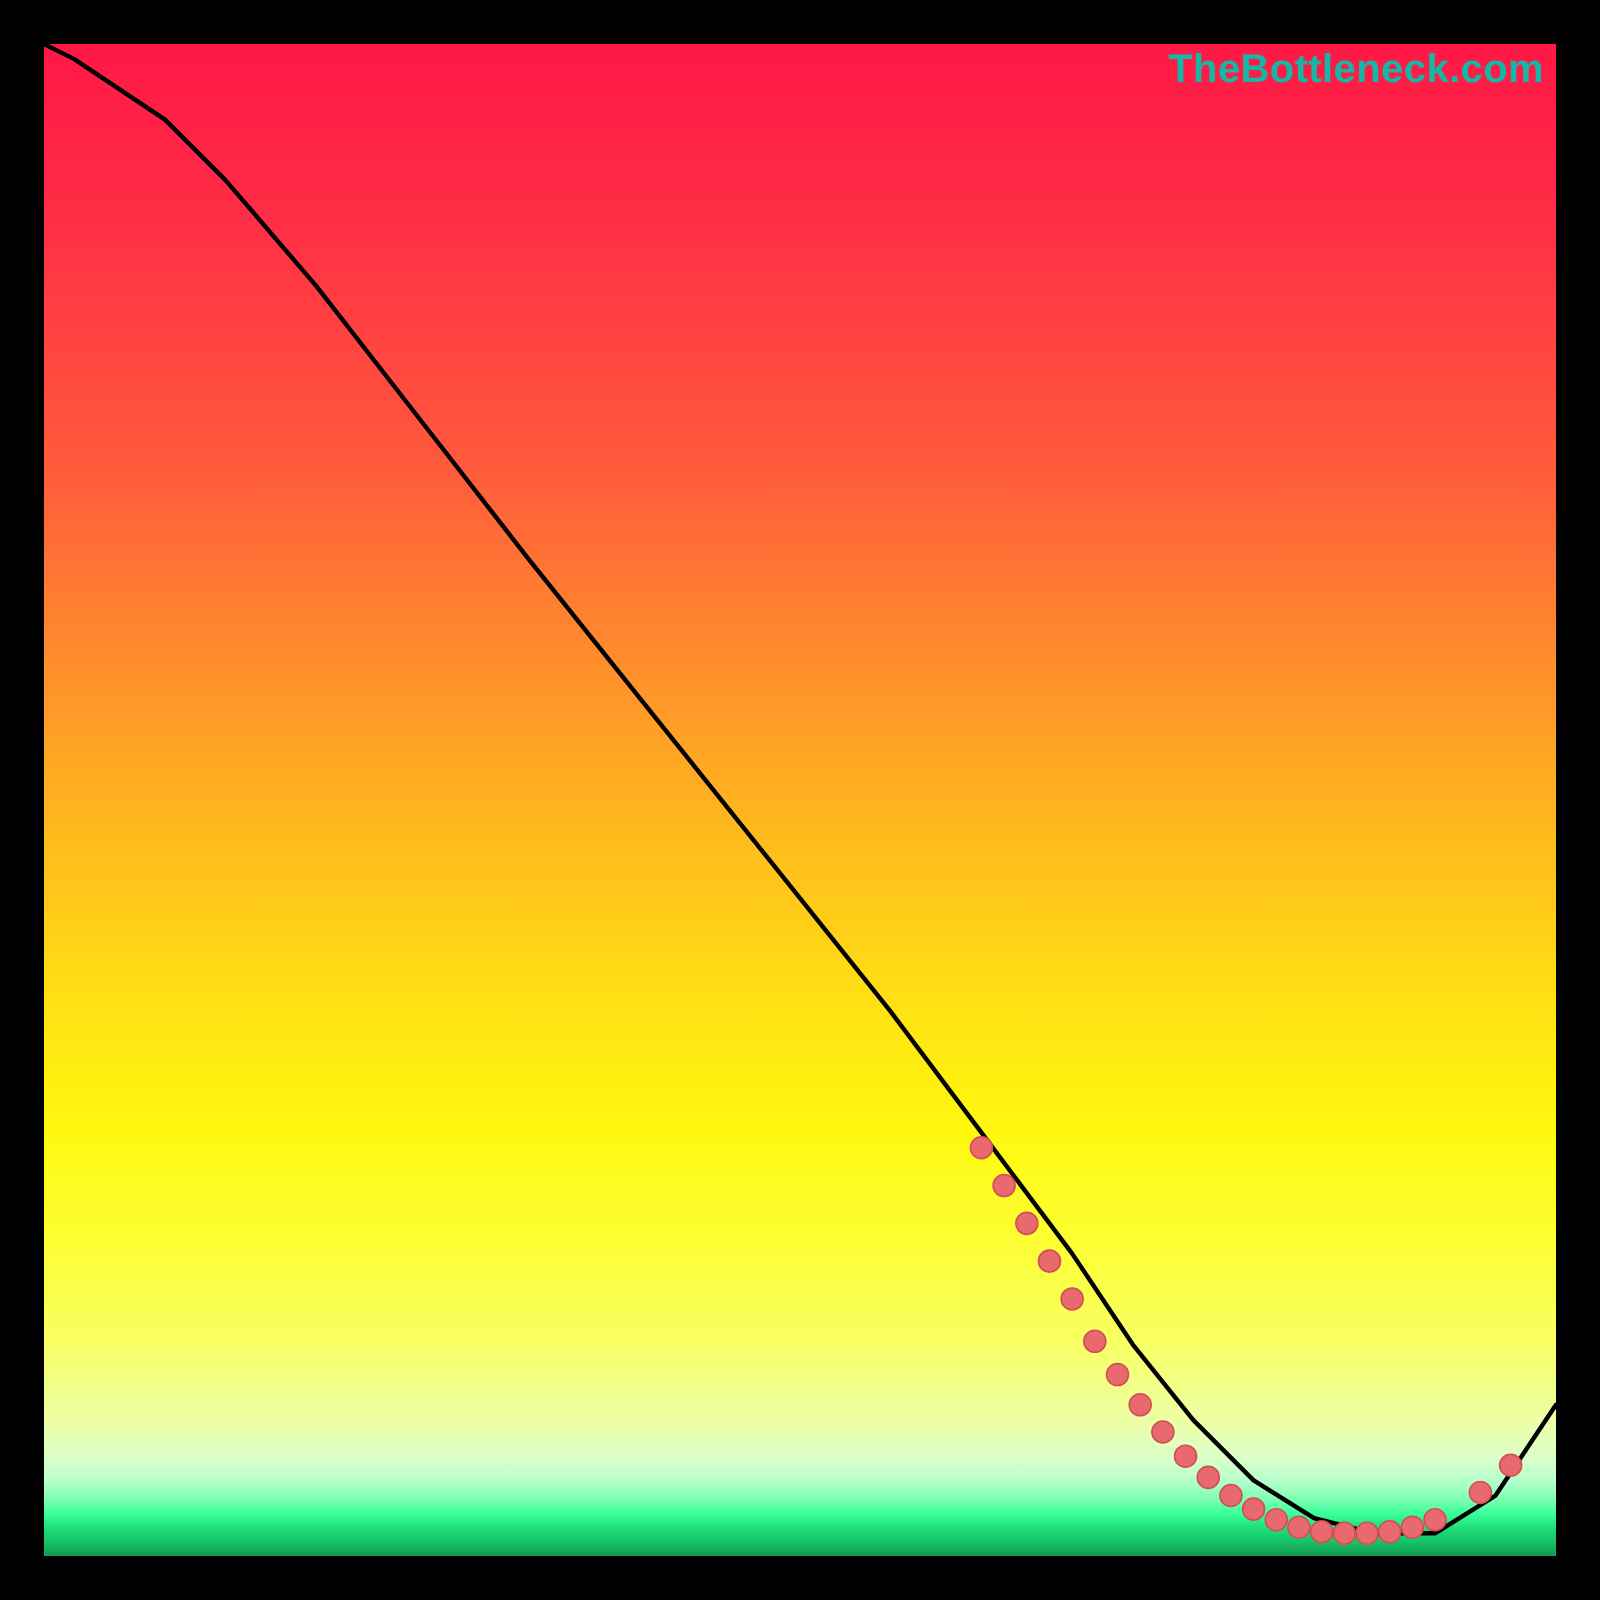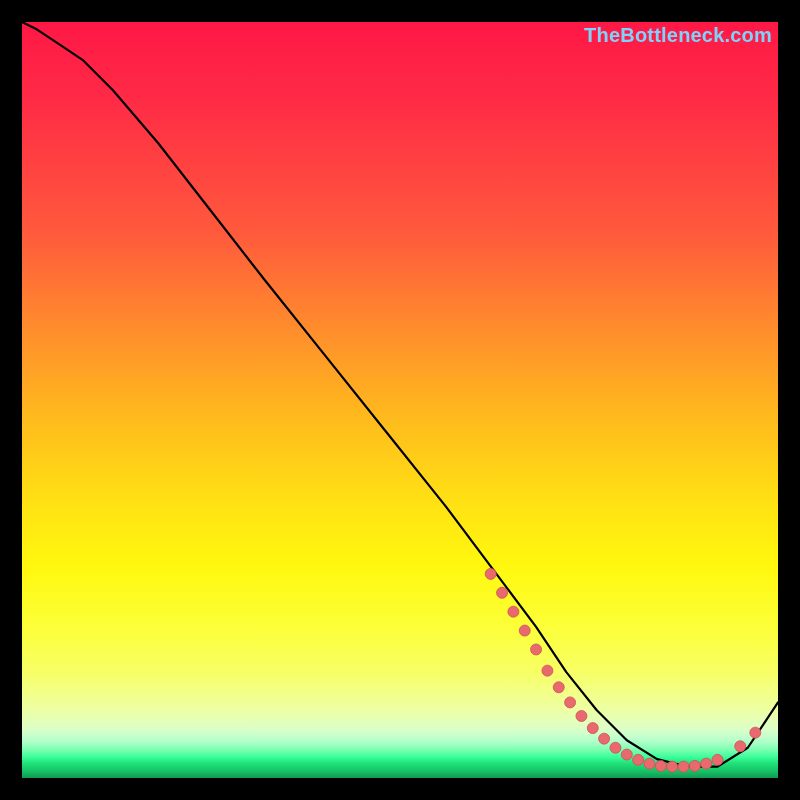--- a/index.html
+++ b/index.html
@@ -60,7 +60,7 @@
     position: absolute;
     top: 2px;
     right: 6px;
-    color: #7dd3fc;
+    color: #14b8a6;
     font-size: 20px;
     font-weight: 600;
     letter-spacing: 0.2px;

